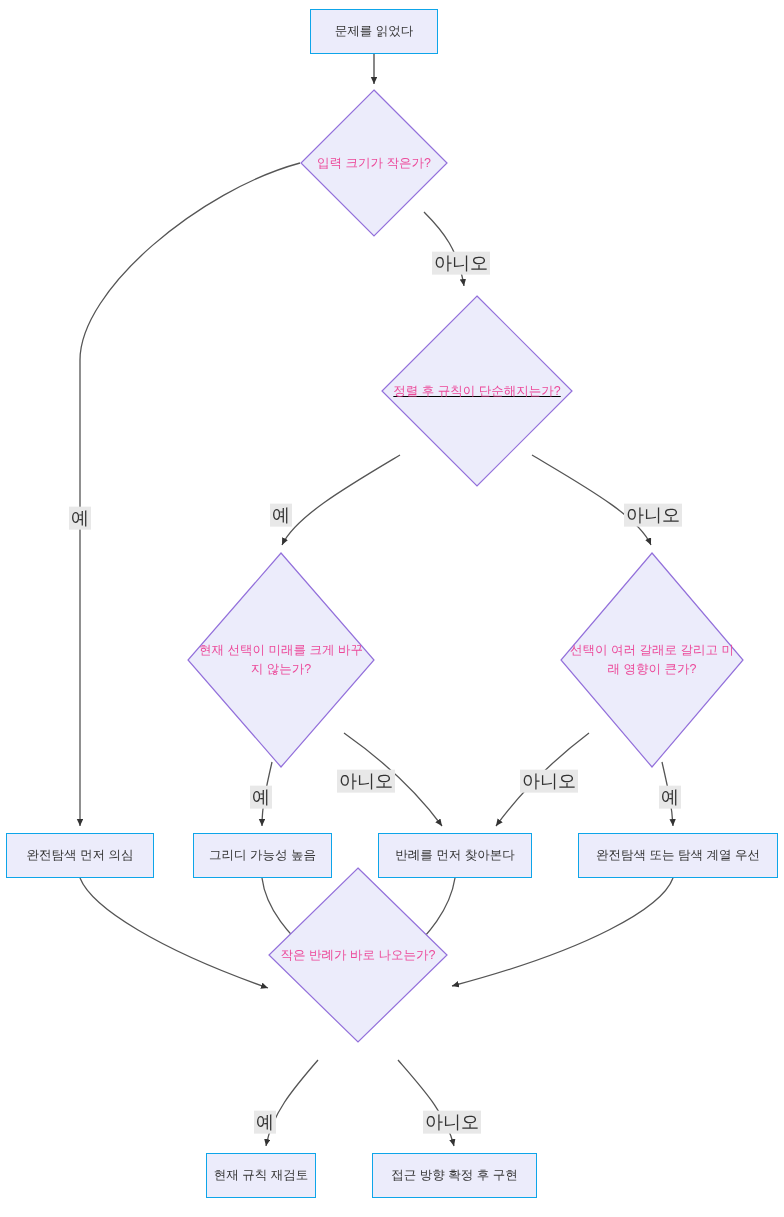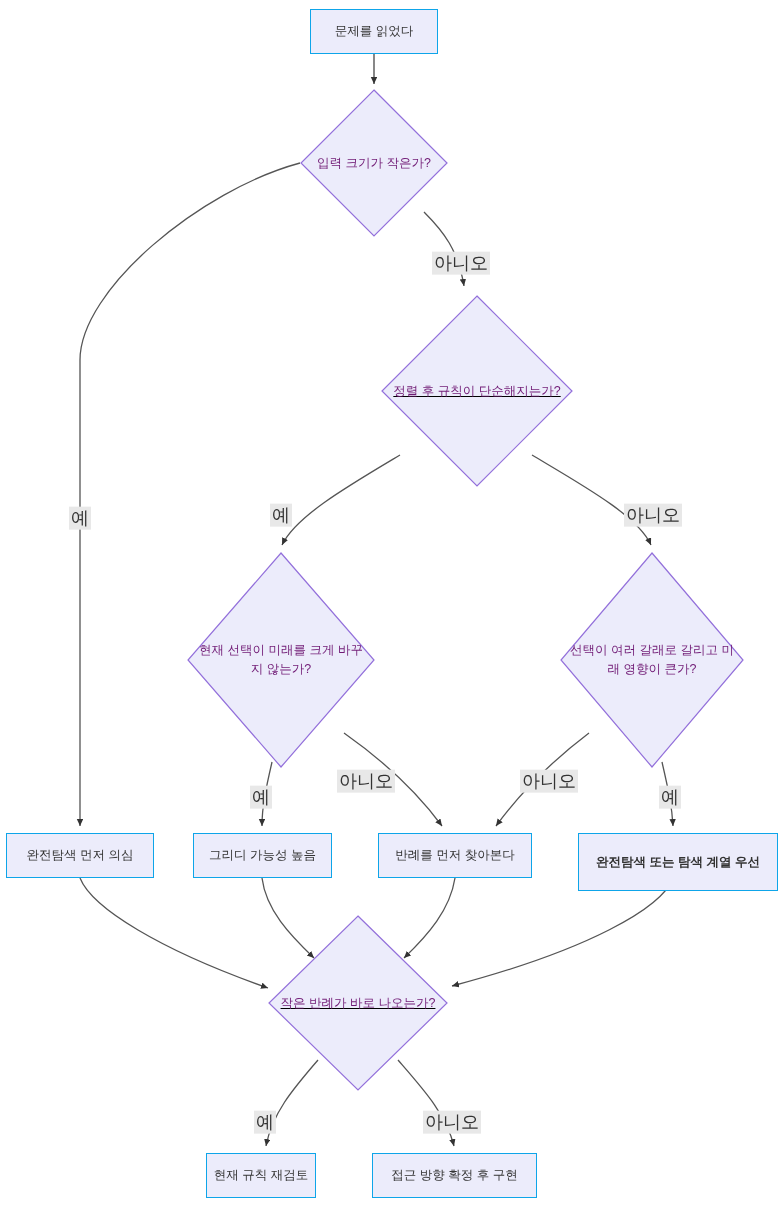--- a/index.html
+++ b/index.html
@@ -67,7 +67,7 @@
     position: relative;
     z-index: 2;
     font-size: 12.5px;
-    color: #701a75;
+    color: #ec4899;
     line-height: 1.5;
     text-align: center;
     white-space: pre-line;

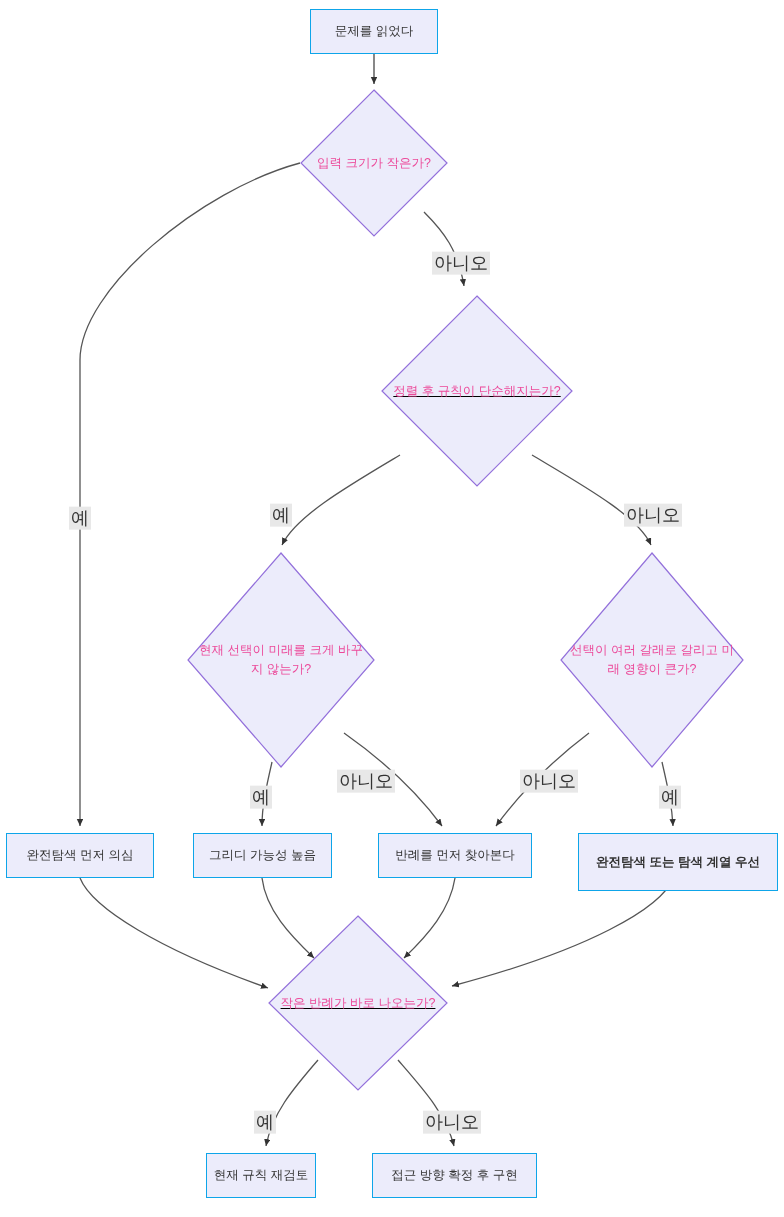--- a/index.html
+++ b/index.html
@@ -174,7 +174,7 @@
       <span class="node-label">반례를 먼저 찾아본다</span>
     </div>
 
-    <div class="node node-rect" style="left:578px; top:833px; width:200px; height:58px;font-weight:bold;">
+    <div class="node node-rect" style="left:578px; top:833px; width:200px; height:45px;">
       <span class="node-label">완전탐색 또는 탐색 계열 우선</span>
     </div>
 

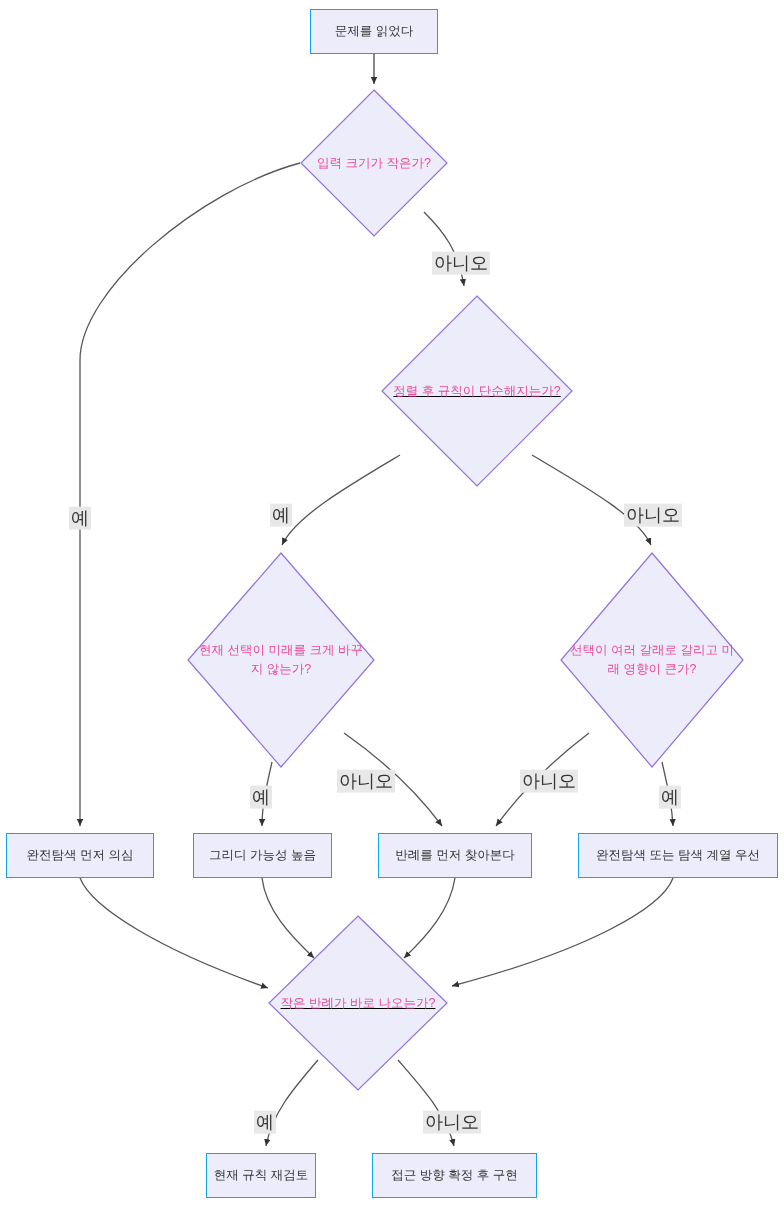--- a/index.html
+++ b/index.html
@@ -178,7 +178,7 @@
       <span class="node-label">완전탐색 또는 탐색 계열 우선</span>
     </div>
 
-    <div class="node node-diamond" style="left:268px; top:915px; width:180px; height:176px;text-decoration:underline;">
+    <div class="node node-diamond" style="left:268px; top:867px; width:180px; height:176px;">
       <svg class="diamond-shape" viewBox="0 0 180 176" xmlns="http://www.w3.org/2000/svg">
         <polygon points="90,1 179,88 90,175 1,88" fill="#ececfb" stroke="#9370db" stroke-width="1.2"></polygon>
       </svg>

